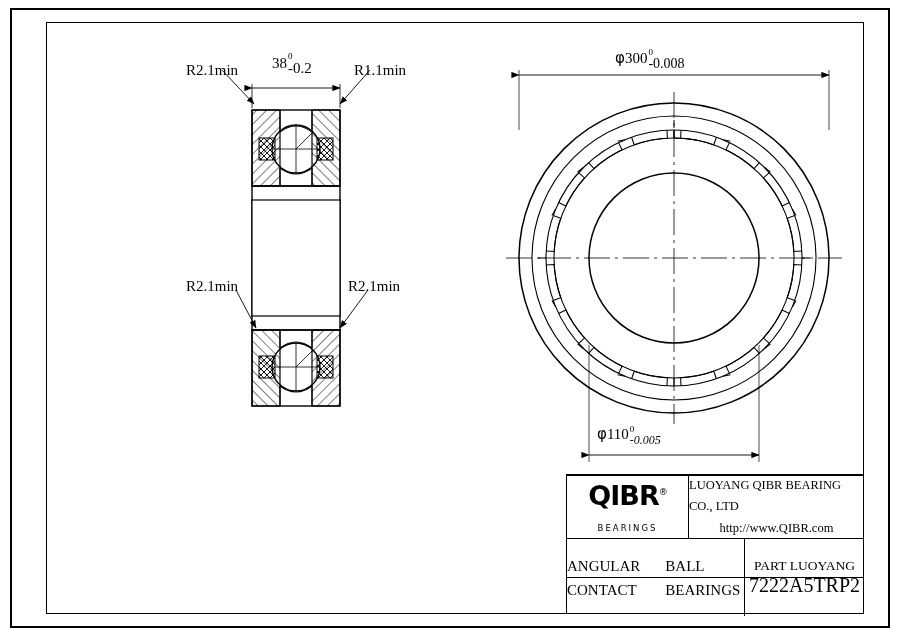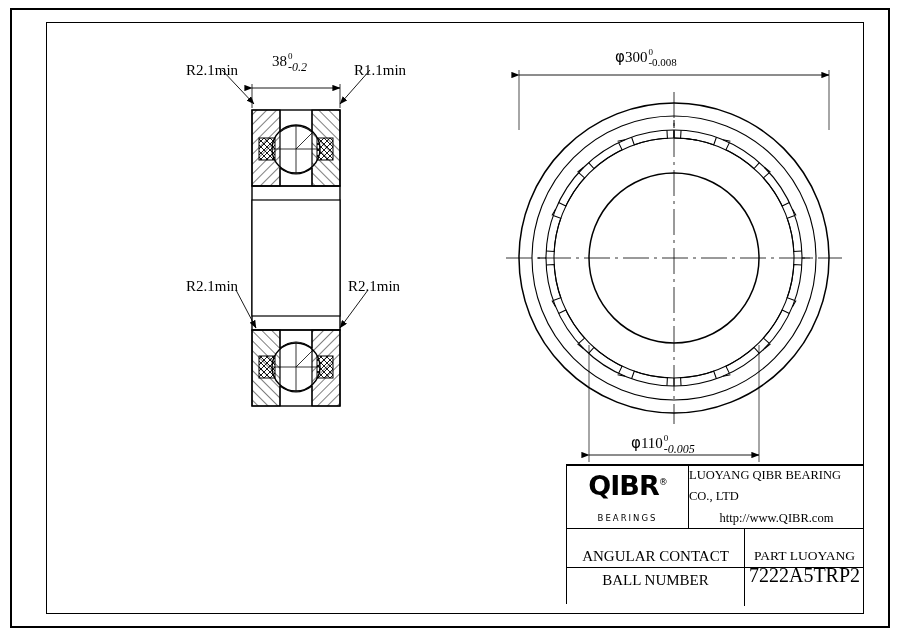--- a/index.html
+++ b/index.html
@@ -188,7 +188,7 @@
   <div class="lbl" style="left:272px;top:52px;">
     <span class="dim">38</span><span style="display:inline-block;vertical-align:middle;margin-left:1px;line-height:1;">
       <span class="sup" style="display:block;font-size:9px;">0</span>
-      <span class="sub" style="display:block;font-size:12px;font-style:italic;">-0.2</span>
+      <span class="sub" style="display:block;font-size:15px;">-0.2</span>
     </span>
   </div>
 

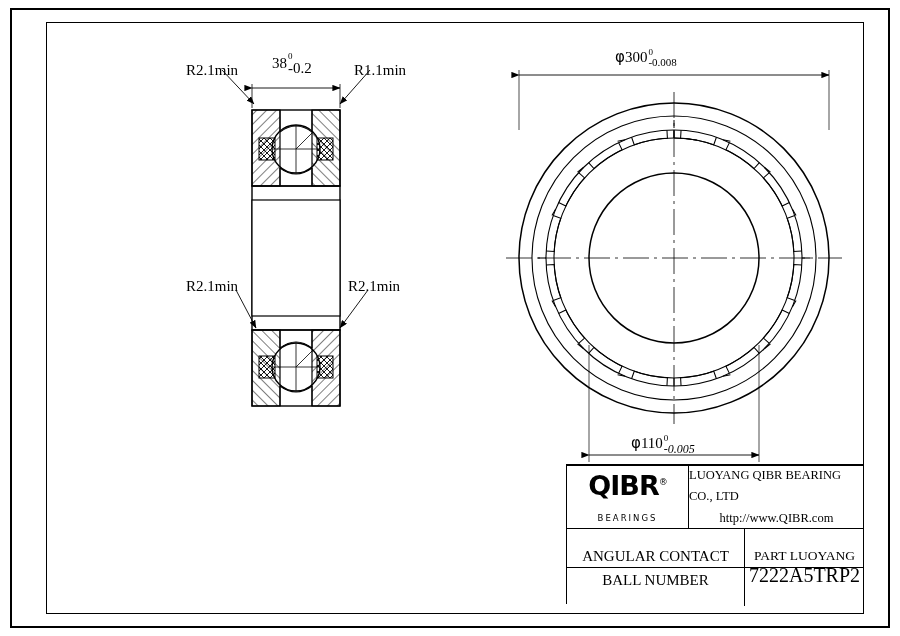--- a/index.html
+++ b/index.html
@@ -195,7 +195,7 @@
   <div class="lbl" style="left:615px;top:48px;">
     <span class="phi">φ</span><span class="dim">300</span><span style="display:inline-block;vertical-align:middle;margin-left:1px;line-height:1;">
       <span class="sup" style="display:block;font-size:9px;">0</span>
-      <span class="sub" style="display:block;font-size:11px;">-0.008</span>
+      <span class="sub" style="display:block;font-size:14px;">-0.008</span>
     </span>
   </div>
 

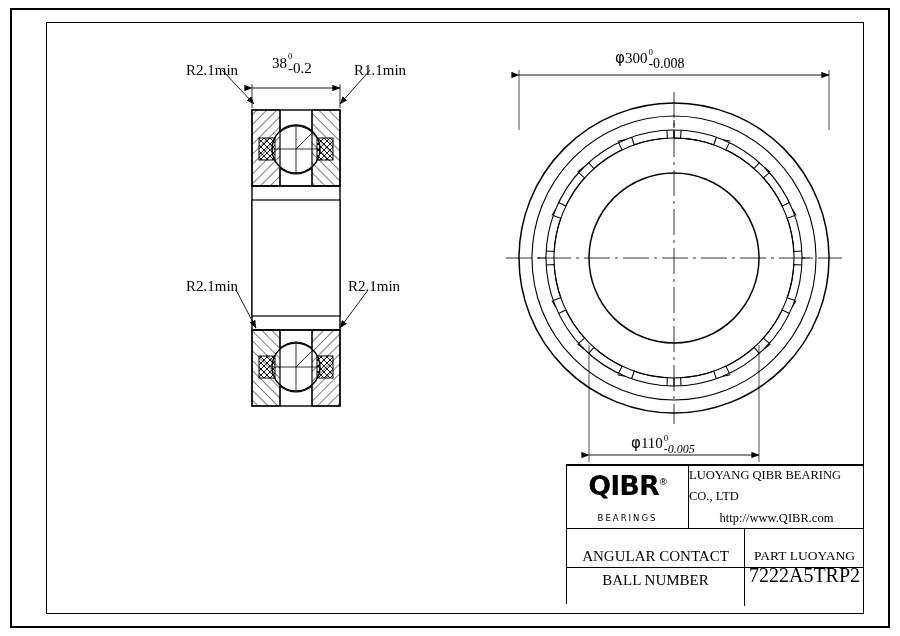--- a/index.html
+++ b/index.html
@@ -199,7 +199,7 @@
     </span>
   </div>
 
-  <div class="lbl" style="left:597px;top:434px;margin-left:34px;">
+  <div class="lbl" style="left:597px;top:425px;">
     <span class="phi">φ</span><span class="dim">110</span><span style="display:inline-block;vertical-align:middle;margin-left:1px;line-height:1;">
       <span class="sup" style="display:block;font-size:9px;">0</span>
       <span class="sub" style="display:block;font-size:12px;font-style:italic;">-0.005</span>

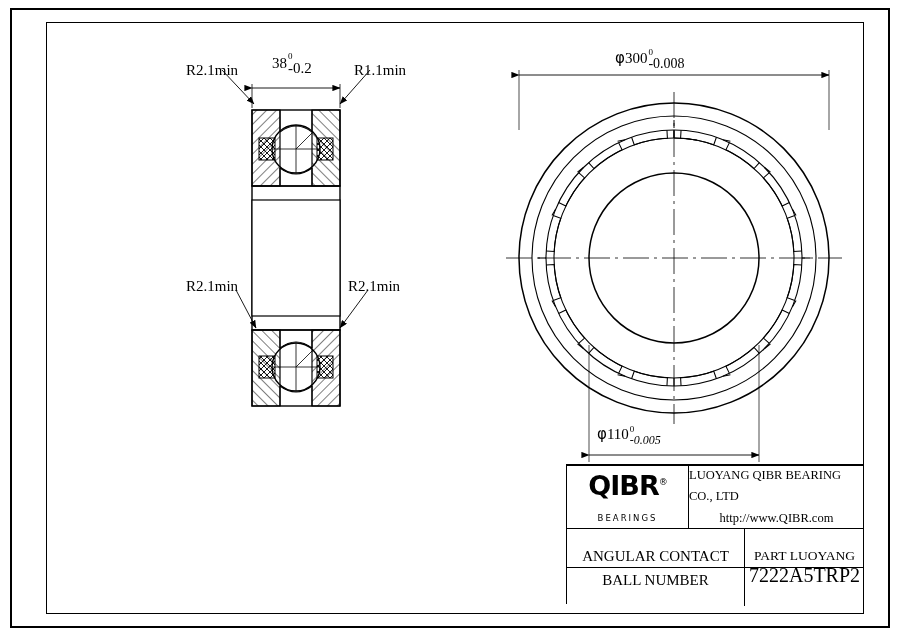--- a/index.html
+++ b/index.html
@@ -14,7 +14,7 @@
   .sub{font-size:9px;vertical-align:sub;}
   .phi{font-family:"DejaVu Sans",sans-serif;font-size:15px;}
   
-  .tb{position:absolute;left:566px;top:464px;width:298px;height:140px;border-left:1px solid #000;border-top:2px solid #000;box-sizing:border-box;}
+  .tb{position:absolute;left:566px;top:474px;width:298px;height:140px;border-left:1px solid #000;border-top:2px solid #000;box-sizing:border-box;}
   .tb-top{position:absolute;left:0;top:0;width:100%;height:63px;border-bottom:1px solid #000;box-sizing:border-box;display:flex;align-items:center;}
   .tb-bot{position:absolute;left:0;top:63px;width:100%;height:77px;display:flex;}
   .tb-bot-l{width:178px;height:100%;border-right:1px solid #000;box-sizing:border-box;display:flex;flex-direction:column;align-items:center;justify-content:center;}

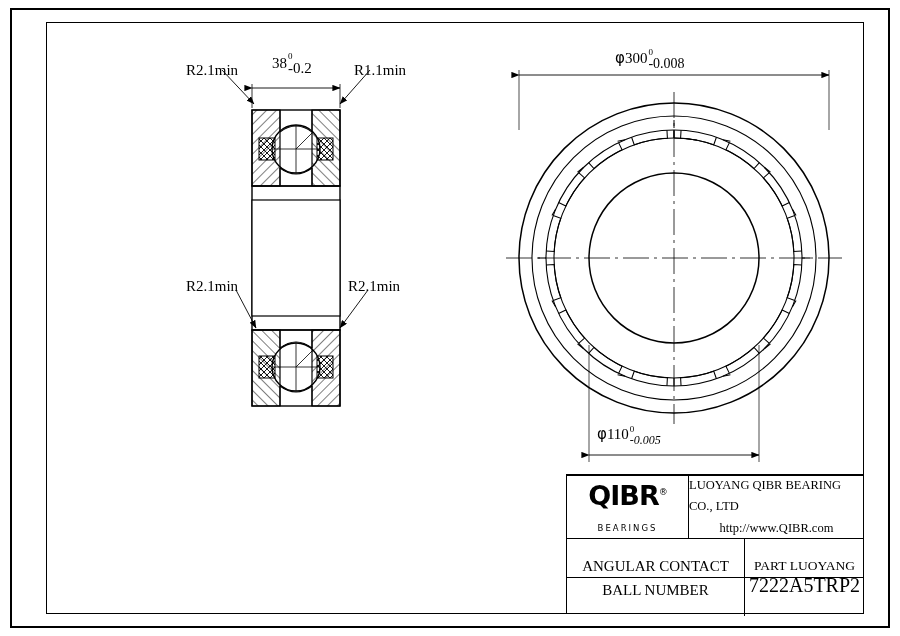--- a/index.html
+++ b/index.html
@@ -17,7 +17,7 @@
   .tb{position:absolute;left:566px;top:474px;width:298px;height:140px;border-left:1px solid #000;border-top:2px solid #000;box-sizing:border-box;}
   .tb-top{position:absolute;left:0;top:0;width:100%;height:63px;border-bottom:1px solid #000;box-sizing:border-box;display:flex;align-items:center;}
   .tb-bot{position:absolute;left:0;top:63px;width:100%;height:77px;display:flex;}
-  .tb-bot-l{width:178px;height:100%;border-right:1px solid #000;box-sizing:border-box;display:flex;flex-direction:column;align-items:center;justify-content:center;}
+  .tb-bot-l{width:178px;height:100%;border-right:1px solid #000;box-sizing:border-box;display:flex;flex-direction:row;align-items:center;justify-content:center;}
   .tb-bot-r{flex:1;height:100%;display:flex;flex-direction:column;align-items:center;justify-content:center;}
   .tb-bot-r .pn-label{border-bottom:0;}
   .tb-hline{position:absolute;left:0;top:101px;width:100%;height:1px;background:#000;}

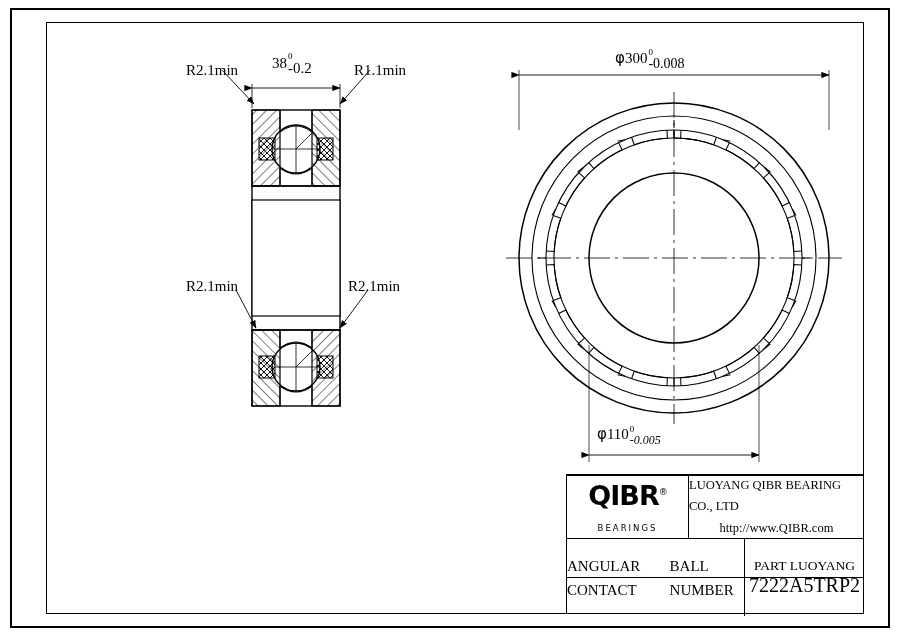--- a/index.html
+++ b/index.html
@@ -220,7 +220,7 @@
     <div class="tb-bot">
       <div class="tb-bot-l">
         <div class="tb-line">ANGULAR CONTACT</div>
-        <div class="tb-line">BALL NUMBER</div>
+        <div class="tb-line">BALL BEARINGS</div>
       </div>
       <div class="tb-bot-r">
         <div class="pn-label">PART LUOYANG</div>

